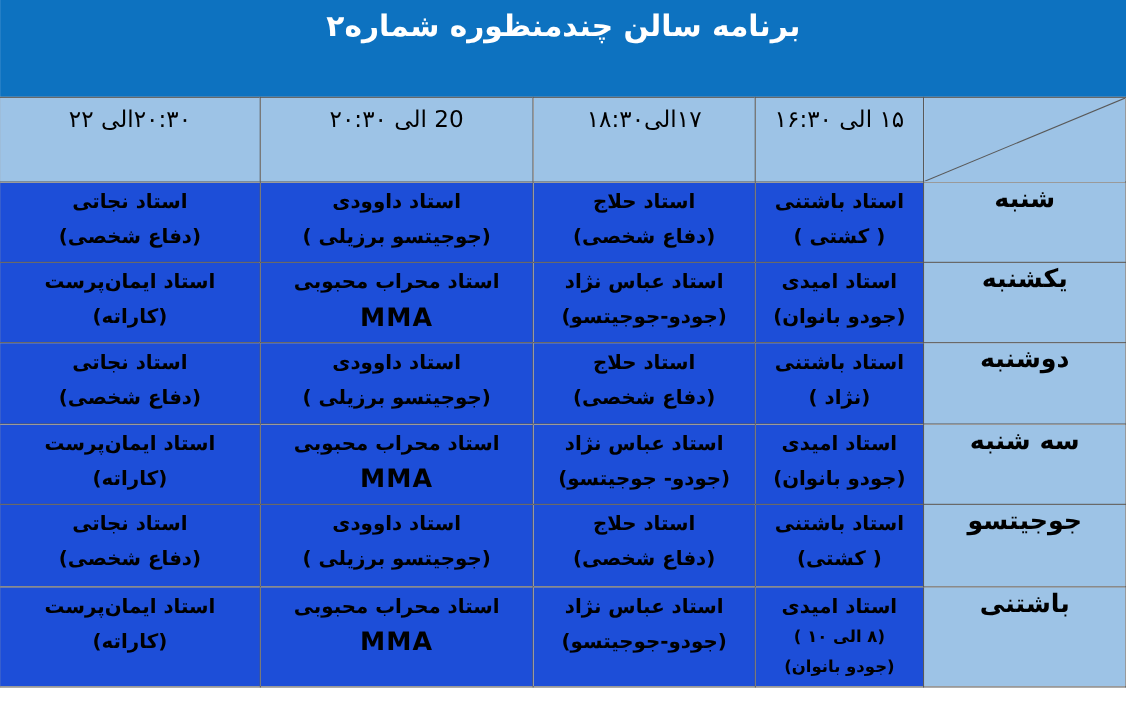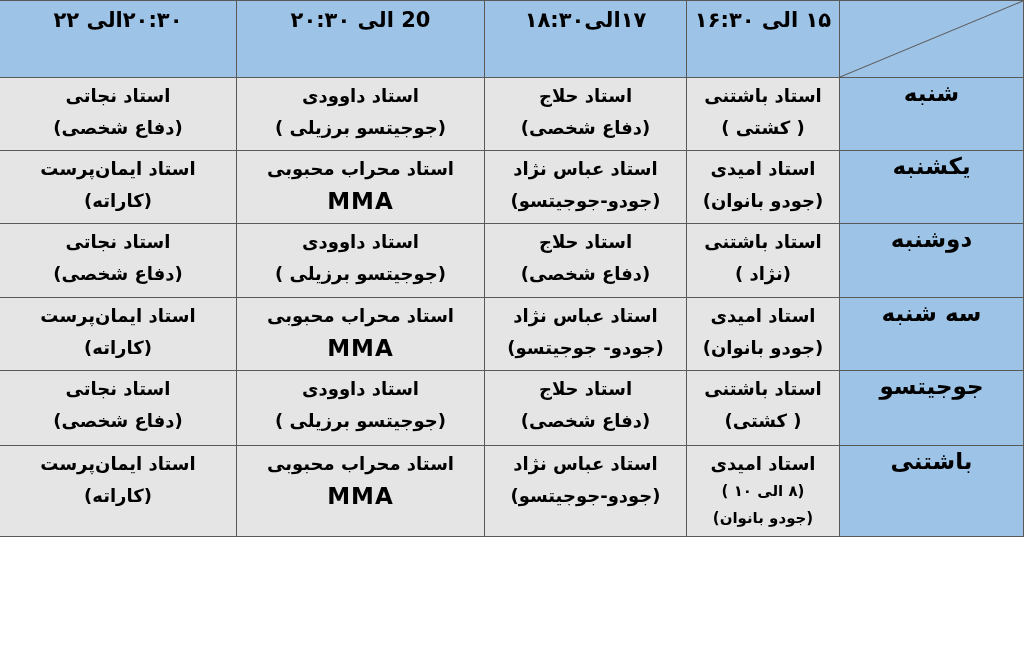--- a/index.html
+++ b/index.html
@@ -66,6 +66,9 @@
 
 <div class="page">
 
+  <div class="title-bar">
+    <span class="t">برنامه سالن چندمنظوره شماره۲</span>
+  </div>
 
   <table class="sched">
     <colgroup>

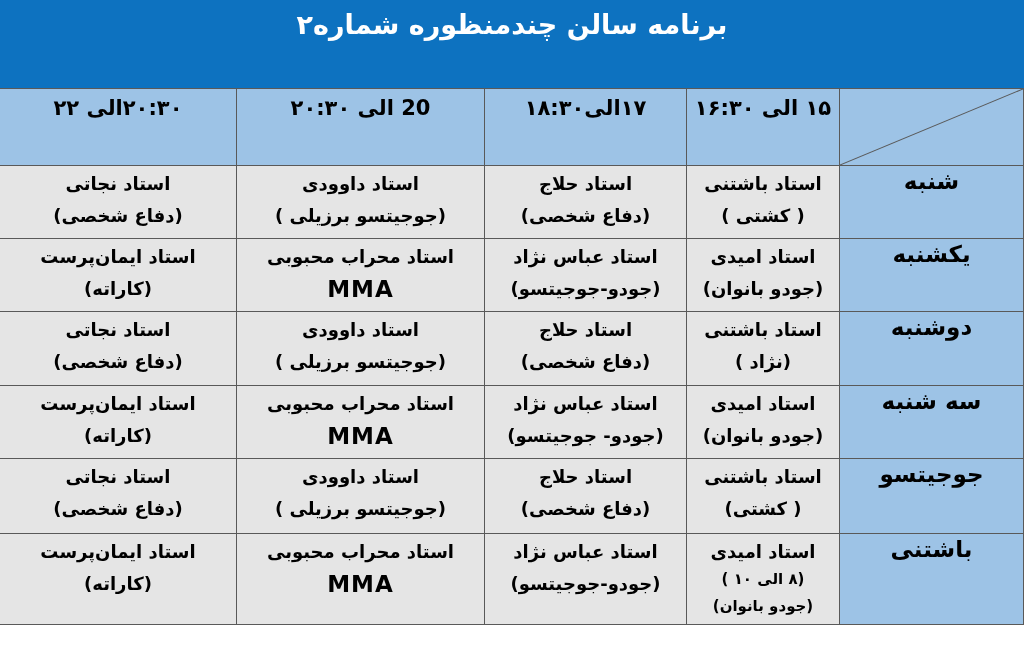--- a/index.html
+++ b/index.html
@@ -43,7 +43,7 @@
   
   tr.head th{
     background:var(--header-bg);
-    font-size:21px;font-weight:bold;
+    font-size:21px;font-weight:normal;
     padding-top:7px;
   }
   th.corner{position:relative;padding:0;}

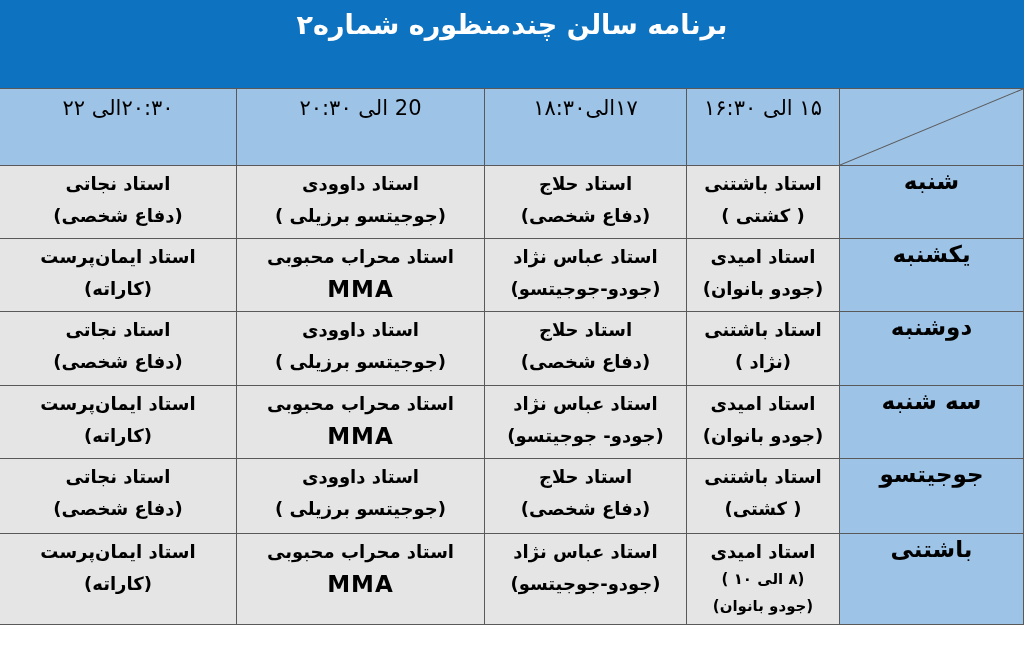--- a/index.html
+++ b/index.html
@@ -55,7 +55,7 @@
     padding-top:13px;
   }
   
-  td.slot{background:#e5e5e5;}
+  td.slot{background:#1d4ed8;}
   .ln{display:block;font-weight:bold;font-size:18px;line-height:32px;white-space:nowrap;}
   .ln.note{font-size:15px;line-height:22px;}
   .ln.small{font-size:15px;}

